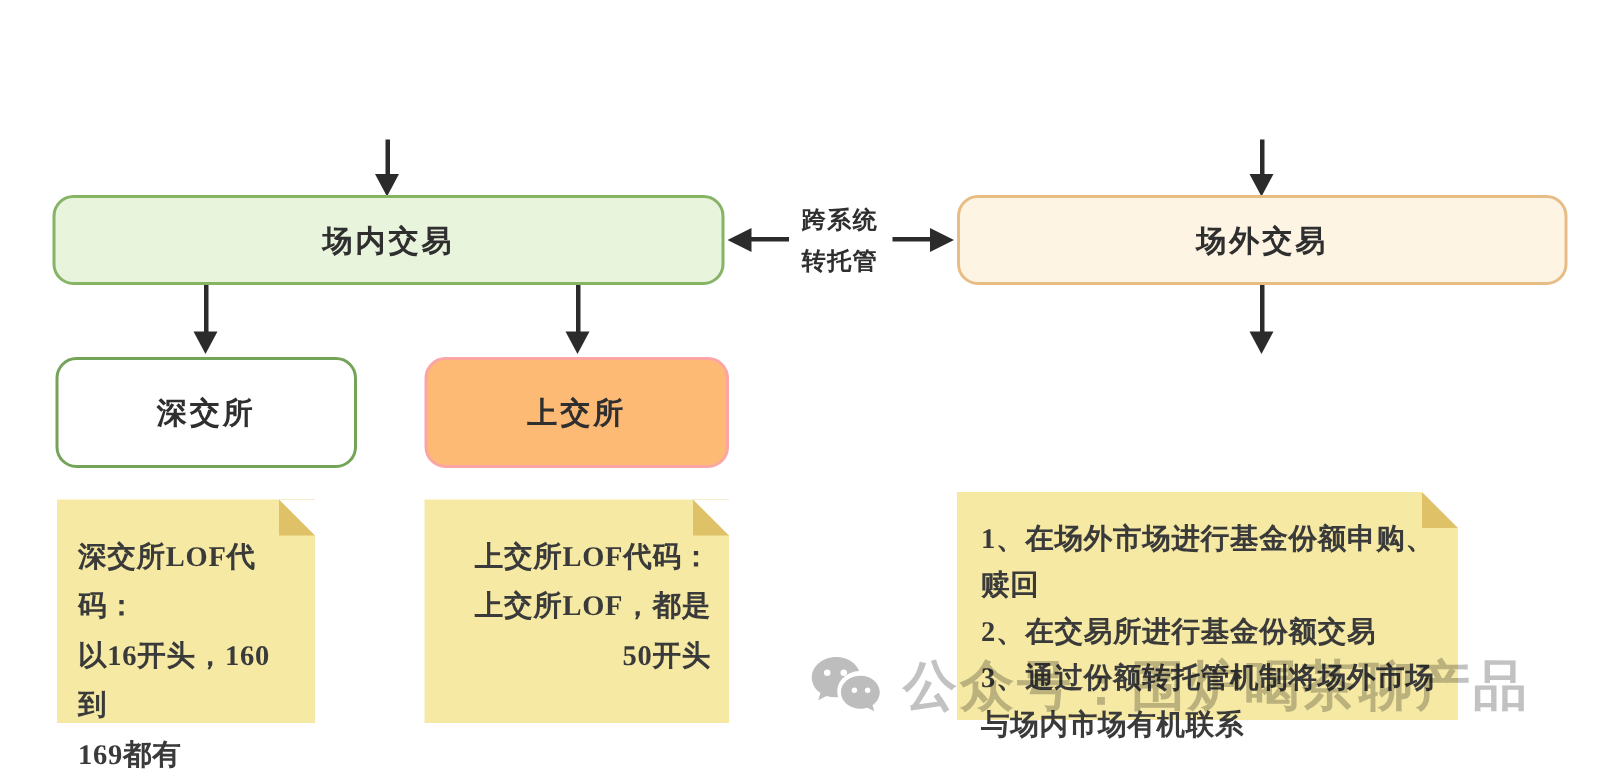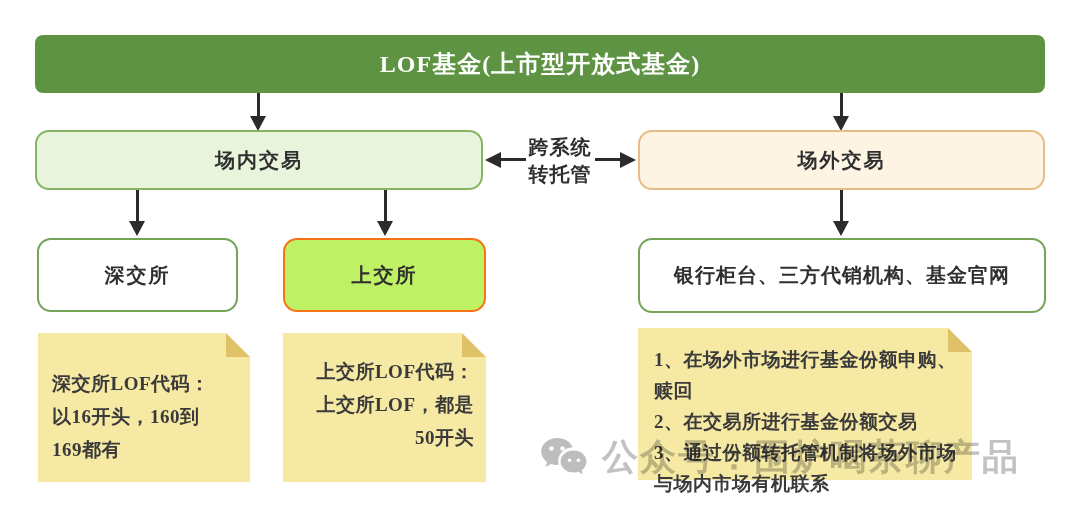--- a/index.html
+++ b/index.html
@@ -80,9 +80,6 @@
 
 <div class="stage">
 
-  <div class="banner">
-    <span>LOF基金(上市型开放式基金)</span>
-  </div>
 
   <div class="vline" style="left:257px;top:93px;height:24px;"></div>
   <div class="head-down" style="left:250px;top:116px;"></div>

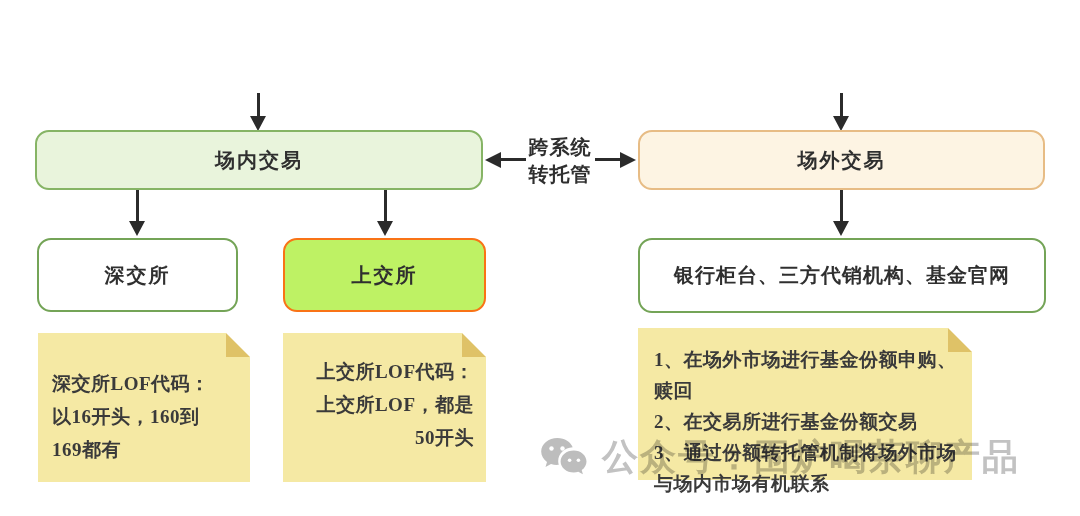--- a/index.html
+++ b/index.html
@@ -47,7 +47,7 @@
   
   .cross-label{
     position:absolute;left:513px;top:134px;width:94px;
-    text-align:center;font-size:20px;line-height:27px;
+    text-align:center;font-size:16px;line-height:27px;
     white-space:pre-line;color:#2f2f2f;letter-spacing:1px;
   }
   

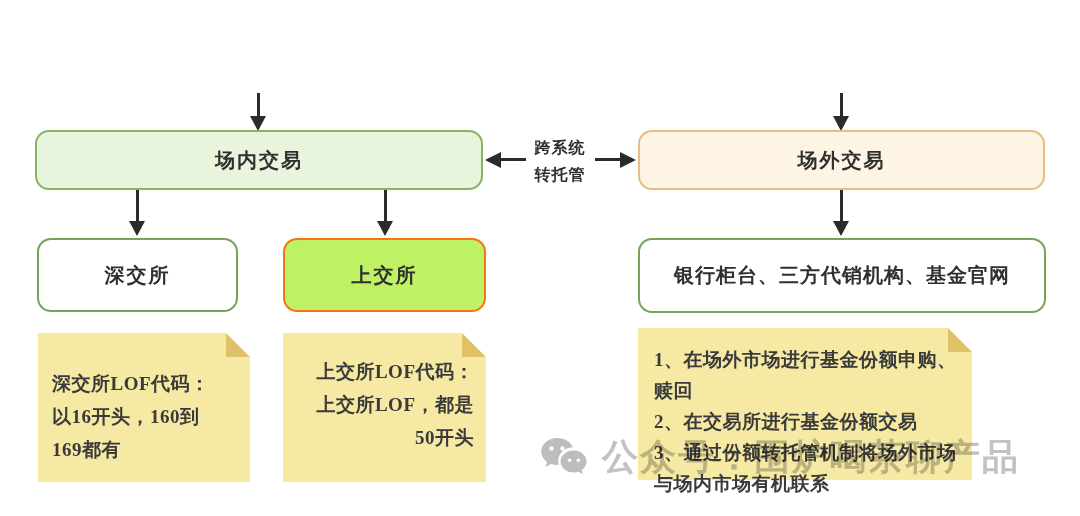--- a/index.html
+++ b/index.html
@@ -30,7 +30,7 @@
     background:#fdf4e3;border:2px solid #e7bc85;}
   
   .box-szse{left:37px;top:238px;width:201px;height:74px;background:#ffffff;border:2px solid #74a457;align-items:center;}
-  .box-sse{left:283px;top:238px;width:203px;height:74px;background:#bef264;border:2px solid #f97316;}
+  .box-sse{left:283px;top:238px;width:203px;height:74px;background:#fdba74;border:2px solid #fca5a5;}
   .box-channels{left:638px;top:238px;width:408px;height:75px;background:#ffffff;border:2px solid #74a457;letter-spacing:1px;}
   
   .vline{position:absolute;width:3px;background:#2b2b2b;}

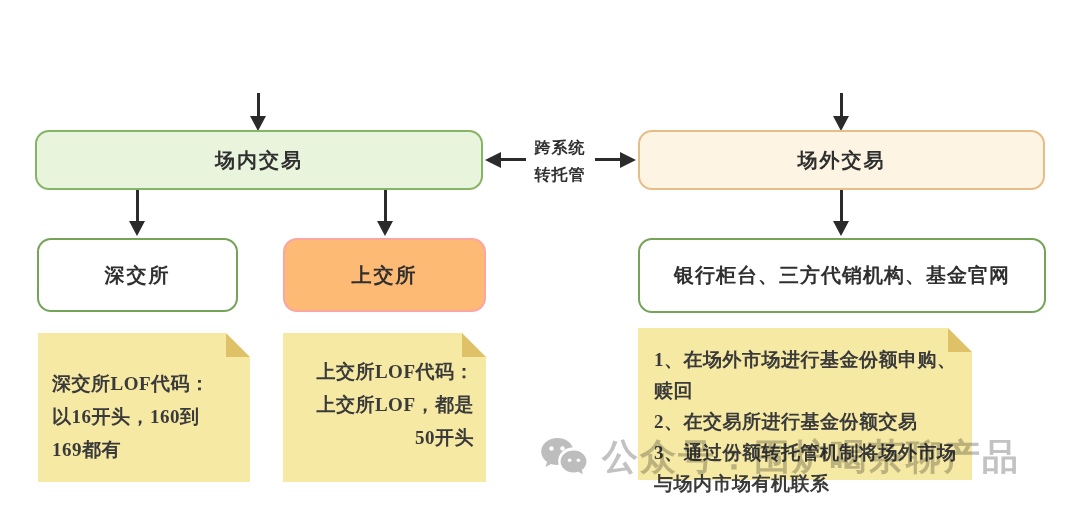--- a/index.html
+++ b/index.html
@@ -115,9 +115,6 @@
   <div class="box box-sse">
     <span>上交所</span>
   </div>
-  <div class="box box-channels">
-    <span>银行柜台、三方代销机构、基金官网</span>
-  </div>
 
   <div class="note note-szse">深交所LOF代码：
 以16开头，160到

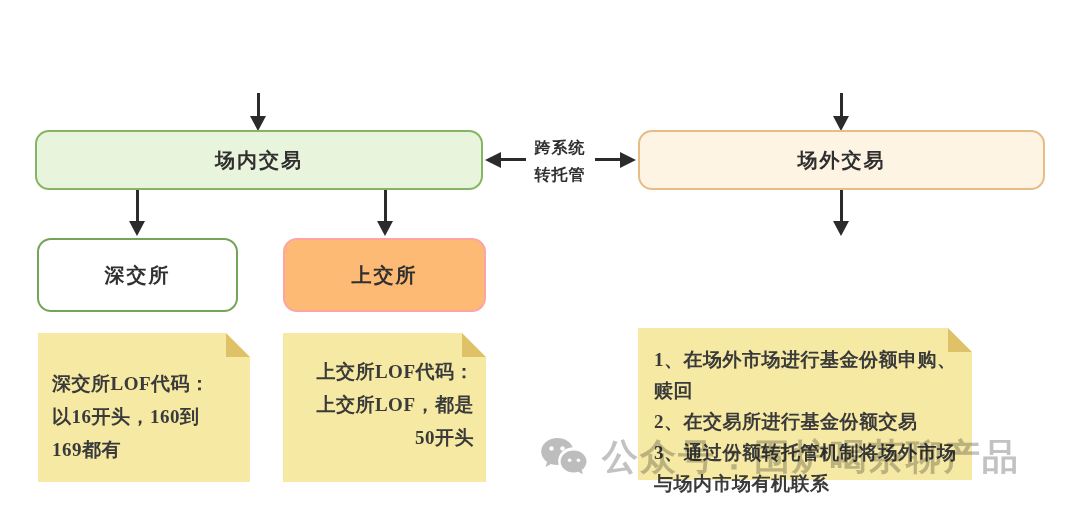--- a/index.html
+++ b/index.html
@@ -61,7 +61,7 @@
     border-style:solid;border-width:0 24px 24px 0;
     border-color:transparent #ffffff #dfc267 transparent;
   }
-  .note-szse{left:38px;top:333px;width:212px;height:149px;padding:34px 12px 0 14px;}
+  .note-szse{left:38px;top:333px;width:172px;height:149px;padding:22px 12px 0 14px;}
   .note-sse{left:283px;top:333px;width:203px;height:149px;padding:22px 12px 0 16px;text-align:right;}
   .note-rules{left:638px;top:328px;width:334px;height:152px;padding:16px 14px 0 16px;line-height:31px;}
   

